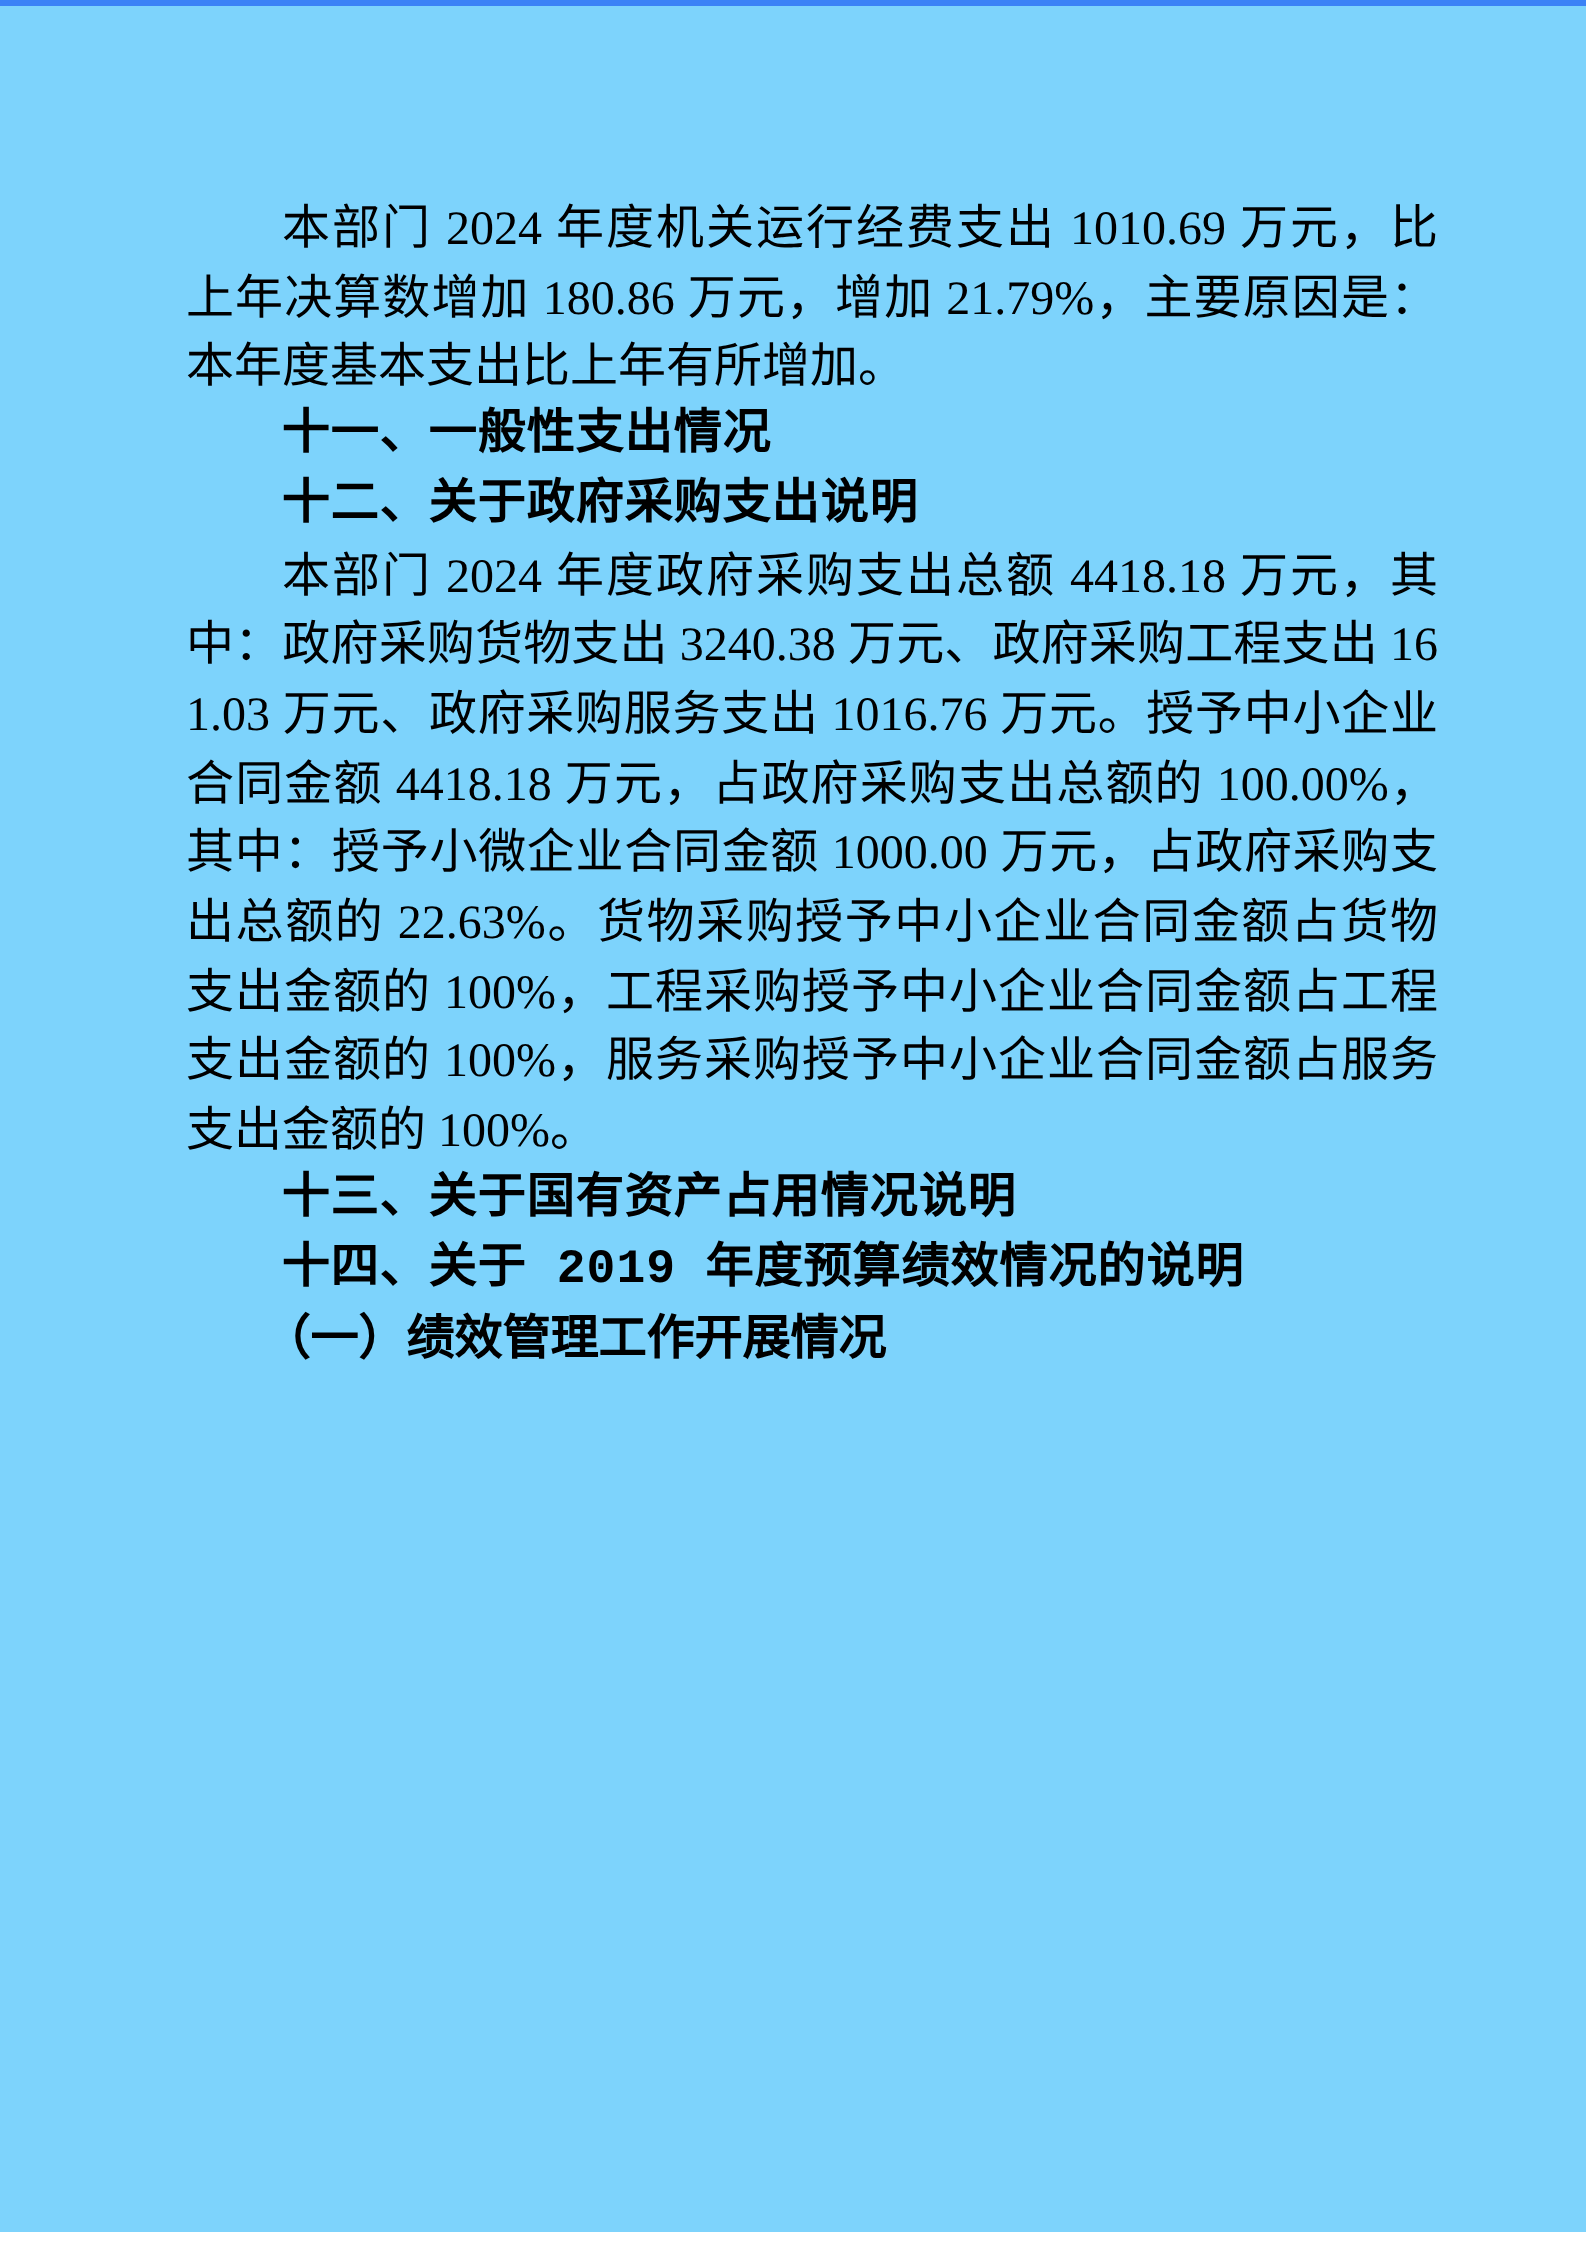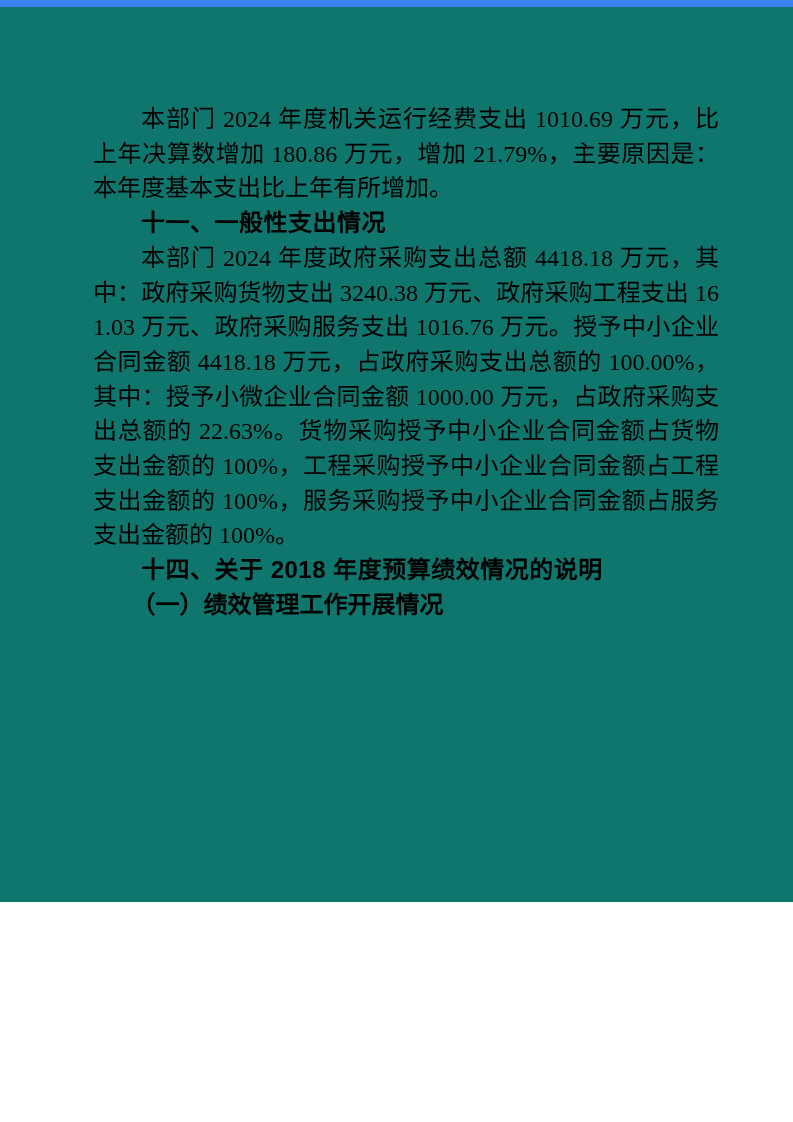--- a/index.html
+++ b/index.html
@@ -10,11 +10,11 @@
   .page {
     position: relative;
     width: 793px;
-    height: 902px;
-    background: #0f766e;
+    height: 1116px;
+    background: #7dd3fc;
     overflow: hidden;
     box-sizing: border-box;
-    border-top: 7px solid #3b82f6; 
+    border-top: 3px solid #3b82f6; 
   }
   .content {
     position: absolute;

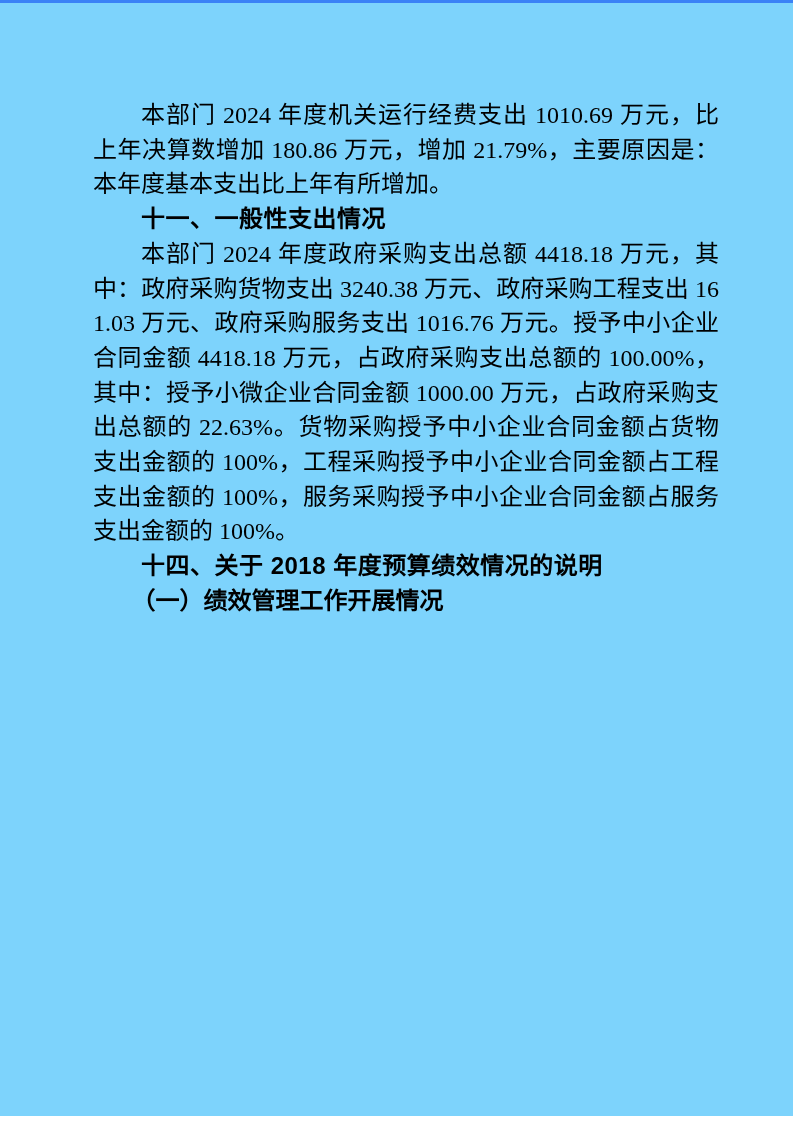--- a/index.html
+++ b/index.html
@@ -35,7 +35,7 @@
   }
   
   .content p.heading {
-    font-family: Liberation Sans, sans-serif;
+    font-family: Liberation Mono, monospace;
     font-weight: bold;
     text-align: left;
     letter-spacing: 0.5px;

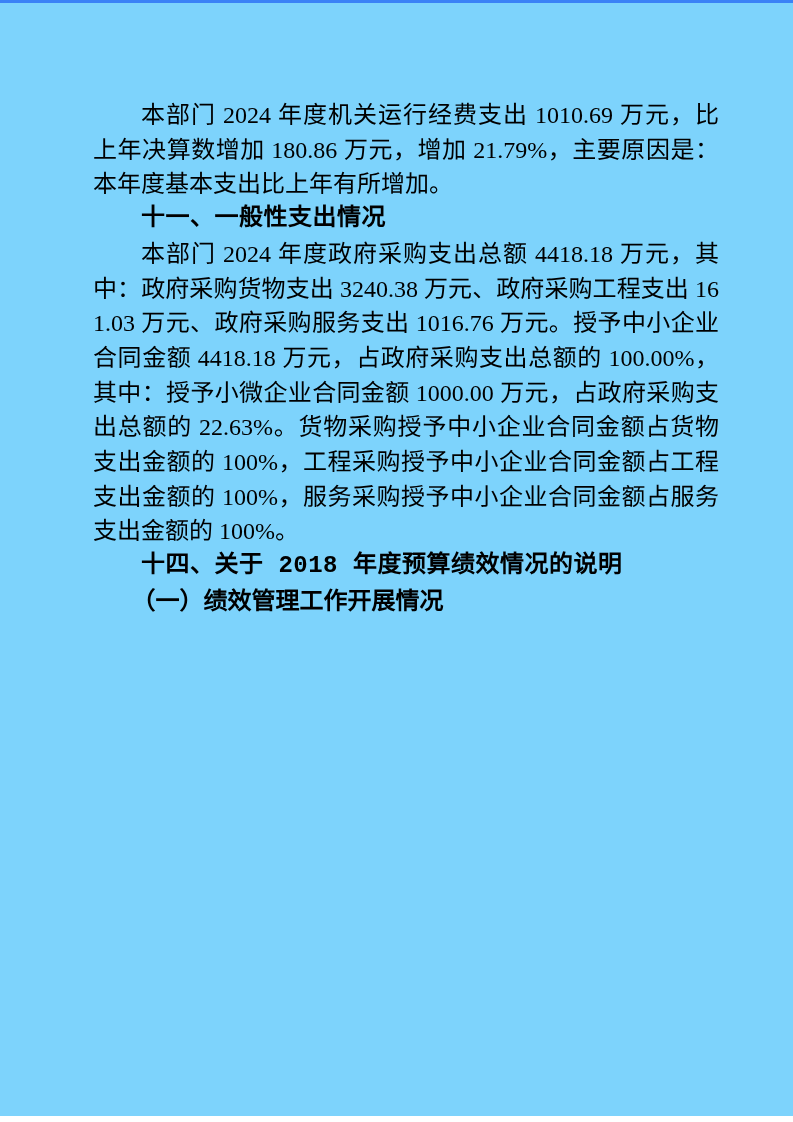--- a/index.html
+++ b/index.html
@@ -55,6 +55,7 @@
   <div class="content">
     <p class="body">本部门 2024 年度机关运行经费支出 1010.69 万元，比上年决算数增加 180.86 万元，增加 21.79%，主要原因是：本年度基本支出比上年有所增加。</p>
     <p class="heading">十一、一般性支出情况</p>
+    <p class="heading">十二、关于政府采购支出说明</p>
     <p class="body">本部门 2024 年度政府采购支出总额 4418.18 万元，其中：政府采购货物支出 3240.38 万元、政府采购工程支出 161.03 万元、政府采购服务支出 1016.76 万元。授予中小企业合同金额 4418.18 万元，占政府采购支出总额的 100.00%，其中：授予小微企业合同金额 1000.00 万元，占政府采购支出总额的 22.63%。货物采购授予中小企业合同金额占货物支出金额的 100%，工程采购授予中小企业合同金额占工程支出金额的 100%，服务采购授予中小企业合同金额占服务支出金额的 100%。</p>
     <p class="heading">十四、关于 2018 年度预算绩效情况的说明</p>
     <p class="subheading">（一）绩效管理工作开展情况</p>

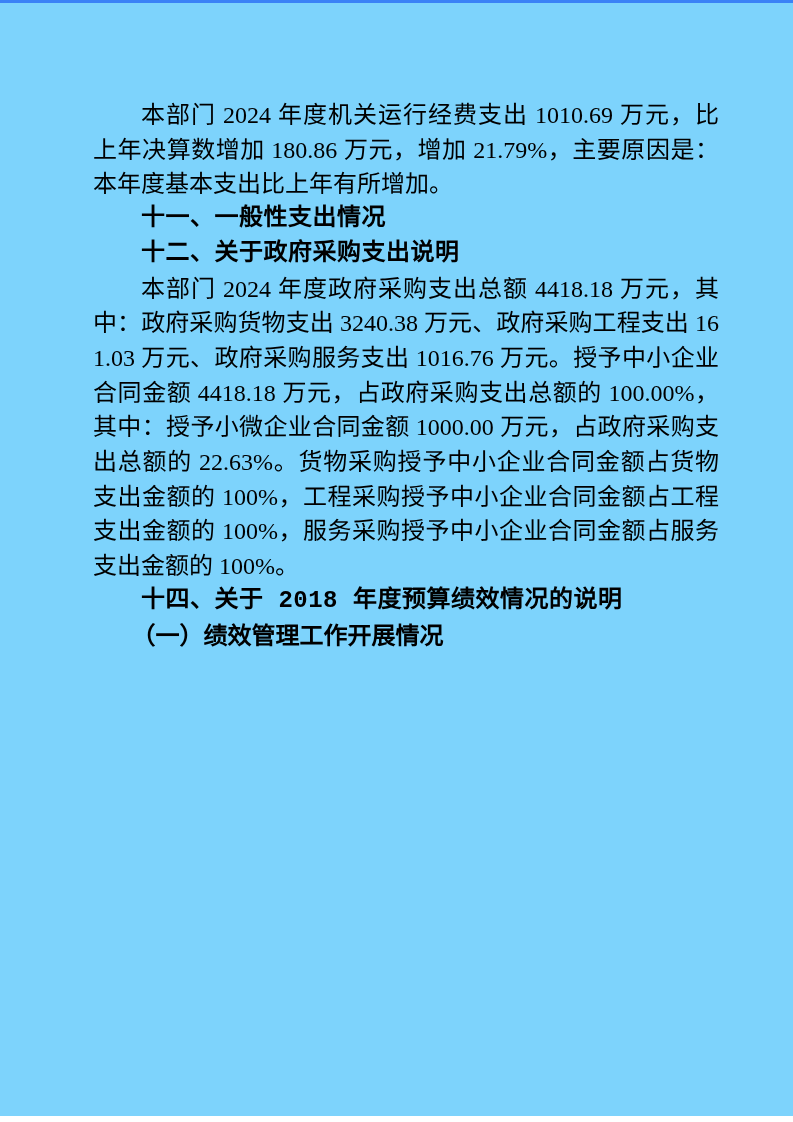--- a/index.html
+++ b/index.html
@@ -57,6 +57,7 @@
     <p class="heading">十一、一般性支出情况</p>
     <p class="heading">十二、关于政府采购支出说明</p>
     <p class="body">本部门 2024 年度政府采购支出总额 4418.18 万元，其中：政府采购货物支出 3240.38 万元、政府采购工程支出 161.03 万元、政府采购服务支出 1016.76 万元。授予中小企业合同金额 4418.18 万元，占政府采购支出总额的 100.00%，其中：授予小微企业合同金额 1000.00 万元，占政府采购支出总额的 22.63%。货物采购授予中小企业合同金额占货物支出金额的 100%，工程采购授予中小企业合同金额占工程支出金额的 100%，服务采购授予中小企业合同金额占服务支出金额的 100%。</p>
+    <p class="heading">十三、关于国有资产占用情况说明</p>
     <p class="heading">十四、关于 2018 年度预算绩效情况的说明</p>
     <p class="subheading">（一）绩效管理工作开展情况</p>
   </div>

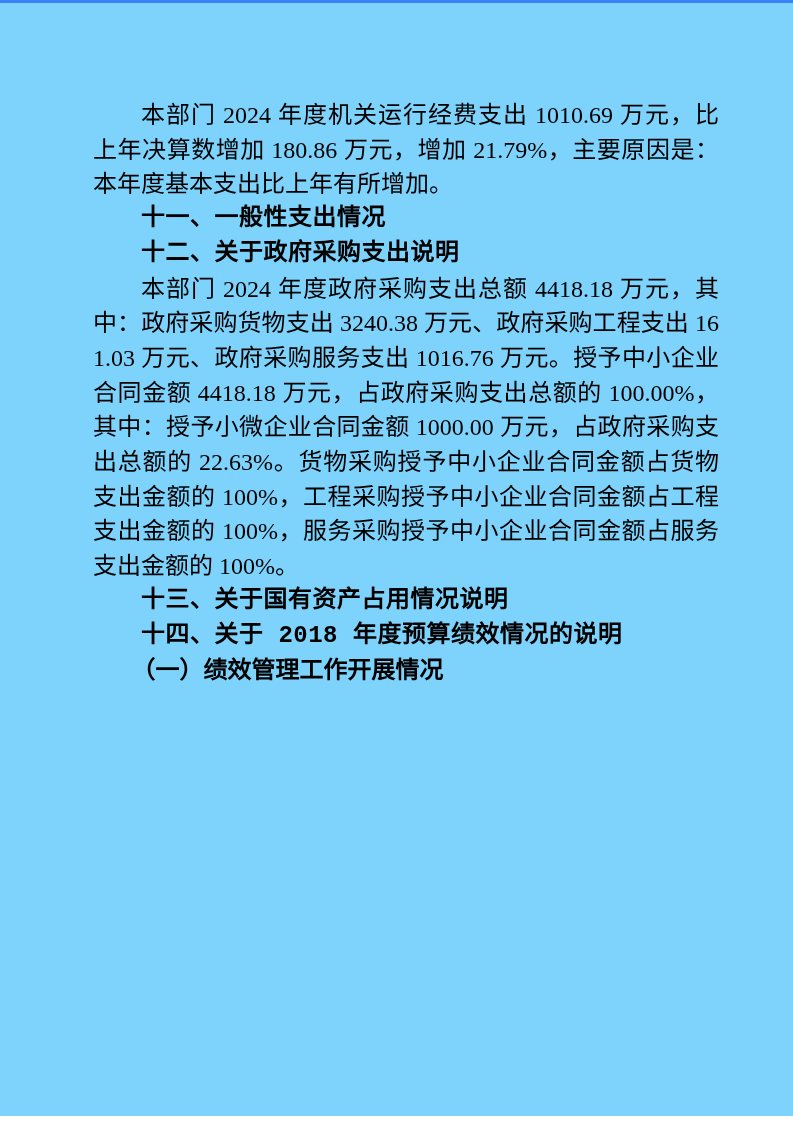--- a/index.html
+++ b/index.html
@@ -58,7 +58,7 @@
     <p class="heading">十二、关于政府采购支出说明</p>
     <p class="body">本部门 2024 年度政府采购支出总额 4418.18 万元，其中：政府采购货物支出 3240.38 万元、政府采购工程支出 161.03 万元、政府采购服务支出 1016.76 万元。授予中小企业合同金额 4418.18 万元，占政府采购支出总额的 100.00%，其中：授予小微企业合同金额 1000.00 万元，占政府采购支出总额的 22.63%。货物采购授予中小企业合同金额占货物支出金额的 100%，工程采购授予中小企业合同金额占工程支出金额的 100%，服务采购授予中小企业合同金额占服务支出金额的 100%。</p>
     <p class="heading">十三、关于国有资产占用情况说明</p>
-    <p class="heading">十四、关于 2018 年度预算绩效情况的说明</p>
+    <p class="heading">十四、关于 2019 年度预算绩效情况的说明</p>
     <p class="subheading">（一）绩效管理工作开展情况</p>
   </div>
 </div>

